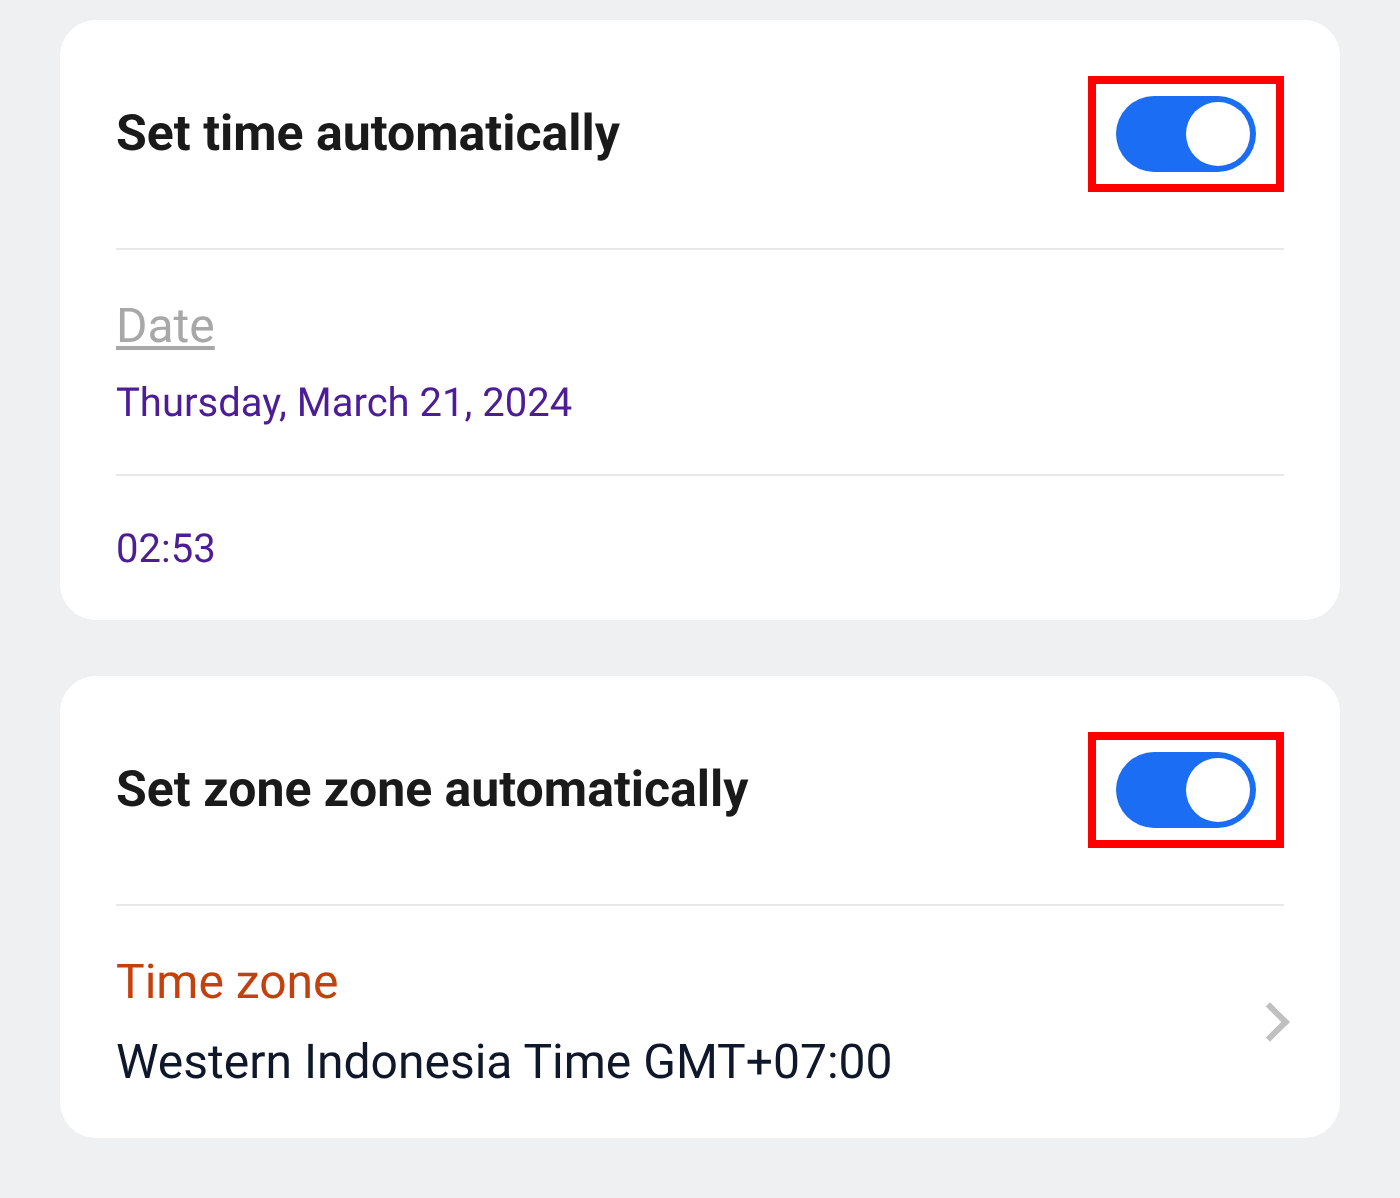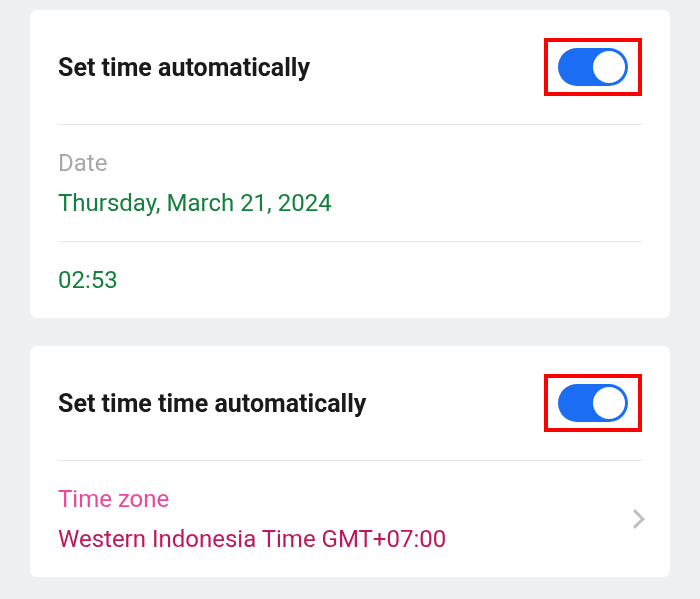--- a/index.html
+++ b/index.html
@@ -16,7 +16,7 @@
     }
     .card {
       background-color: #ffffff;
-      border-radius: 7px;
+      border-radius: 18px;
       padding: 0 28px;
       margin-bottom: 28px;
     }

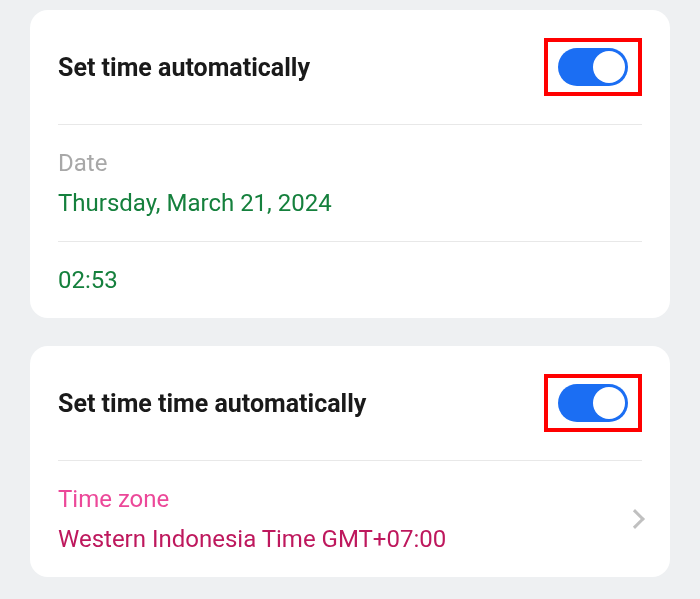--- a/index.html
+++ b/index.html
@@ -42,6 +42,7 @@
       font-size: 24px;
       color: #a8a8a8;
       margin-bottom: 12px;
+      text-decoration: underline;
     }
     .row-stack .value {
       font-size: 24px;

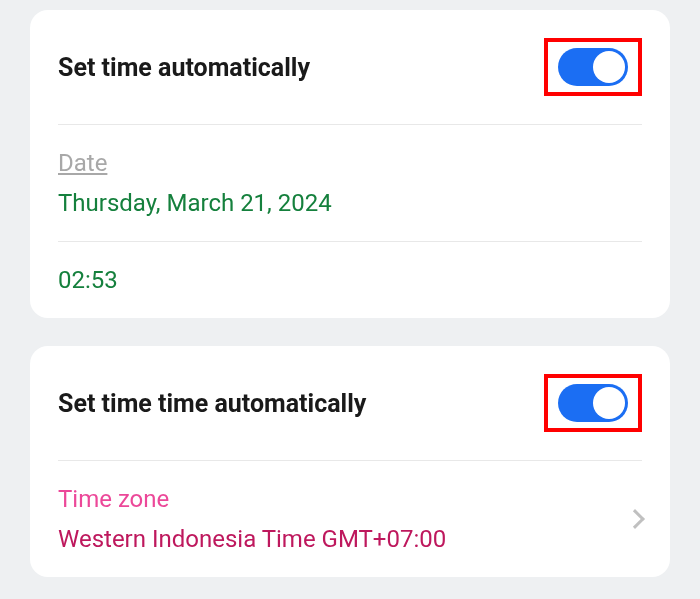--- a/index.html
+++ b/index.html
@@ -45,8 +45,8 @@
       text-decoration: underline;
     }
     .row-stack .value {
-      font-size: 24px;
-      color: #15803d;
+      font-size: 20px;
+      color: #4c1d95;
     }
     .toggle-highlight {
       border: 4px solid #ff0000;

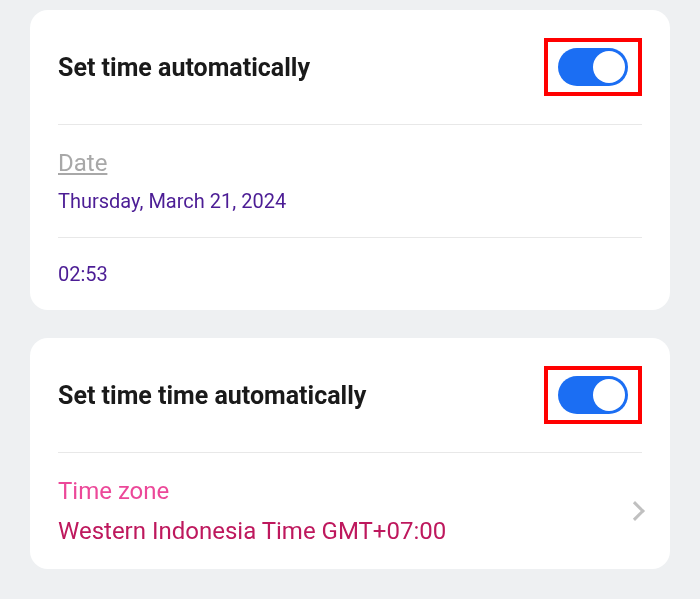--- a/index.html
+++ b/index.html
@@ -122,7 +122,7 @@
 
 <div class="card">
   <div class="row row-divider">
-    <span class="row-title">Set time time automatically</span>
+    <span class="row-title">Set zone zone automatically</span>
     <div class="toggle-highlight">
       <div class="toggle">
         <div class="toggle-knob"></div>

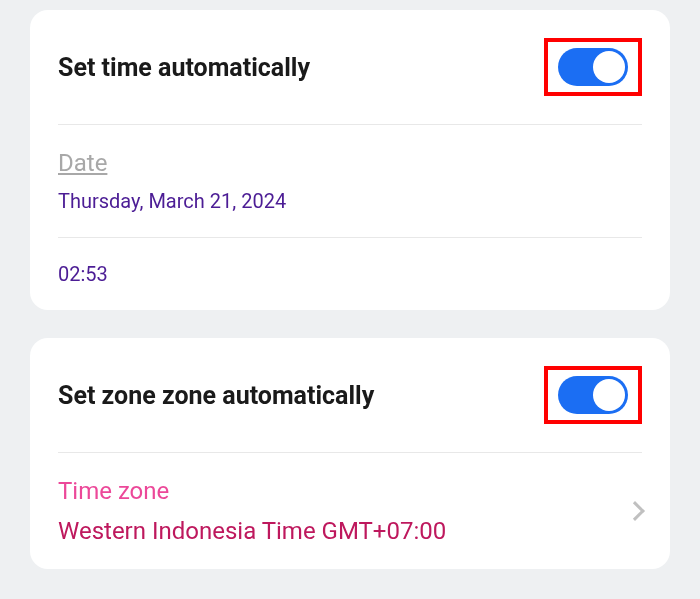--- a/index.html
+++ b/index.html
@@ -91,7 +91,7 @@
     }
     .tz-stack .label {
       font-size: 24px;
-      color: #ec4899;
+      color: #c2410c;
       margin-bottom: 12px;
     }
     .tz-stack .value {

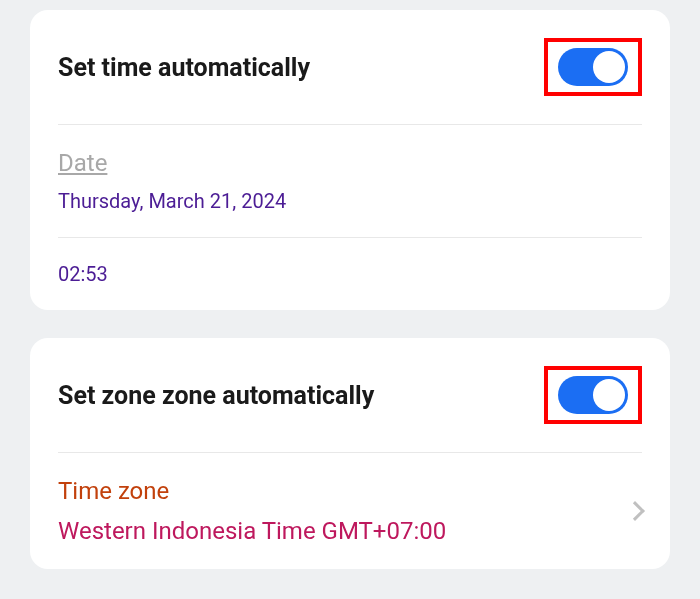--- a/index.html
+++ b/index.html
@@ -96,7 +96,7 @@
     }
     .tz-stack .value {
       font-size: 24px;
-      color: #be185d;
+      color: #0f172a;
     }
   </style>
 </head>

